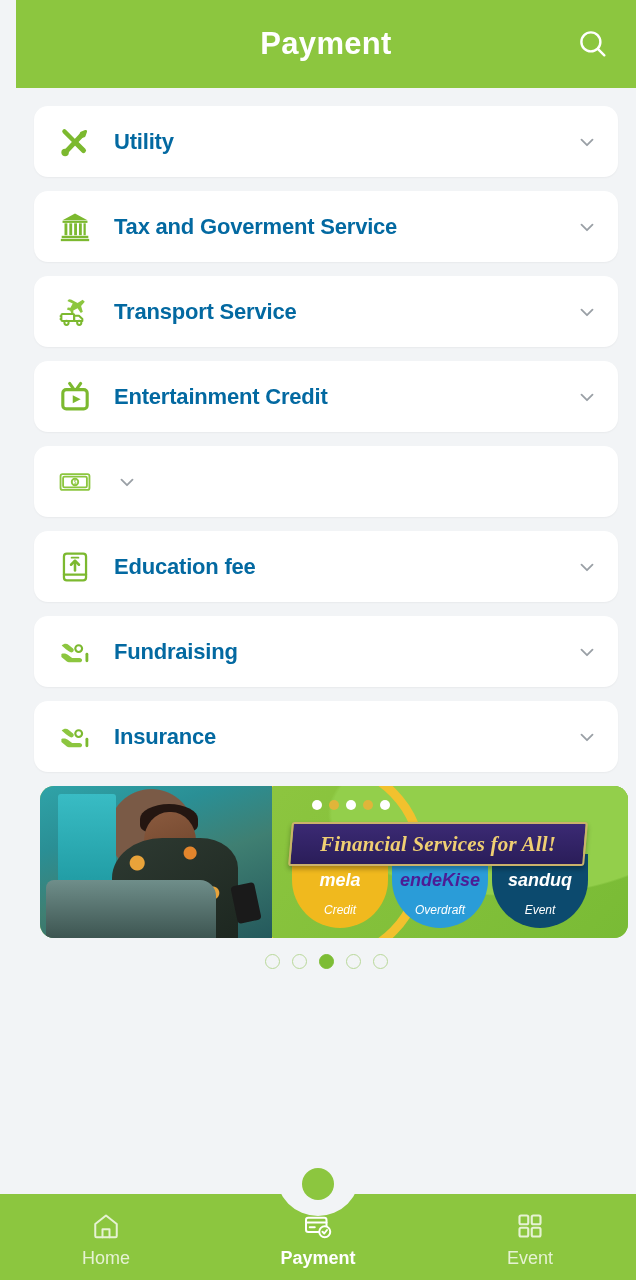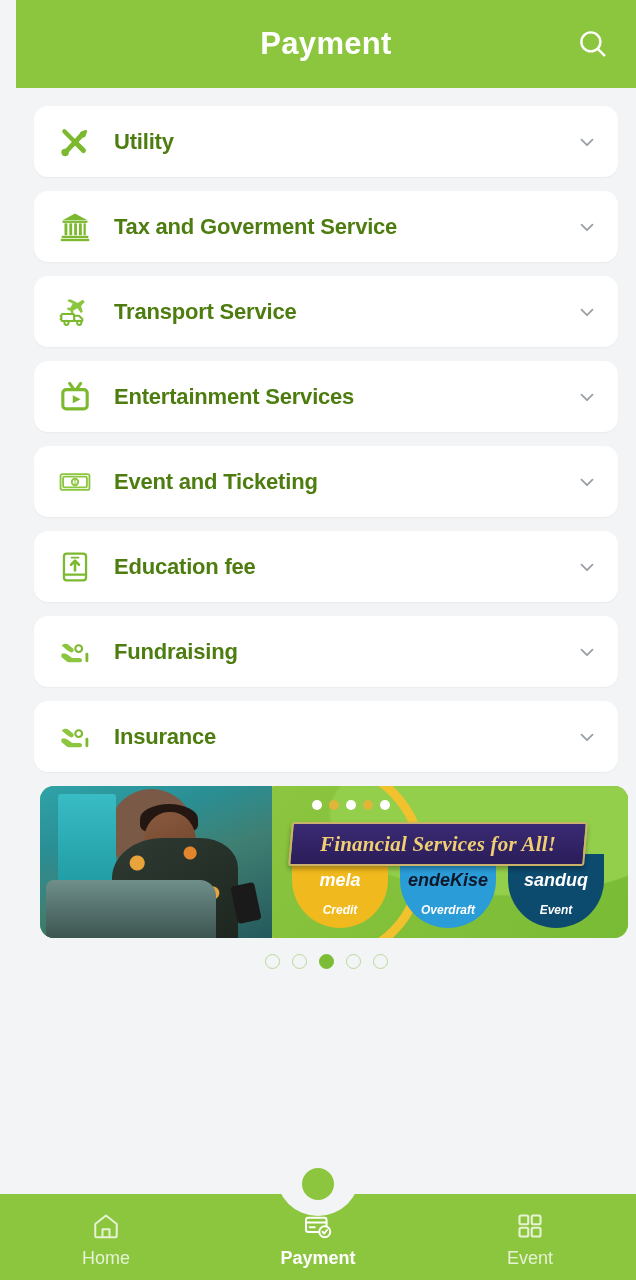--- a/index.html
+++ b/index.html
@@ -60,7 +60,7 @@
     flex: 1;
     font-size: 22px;
     font-weight: bold;
-    color: #4d7c0f;
+    color: #0369a1;
     letter-spacing: -0.2px;
   }
   .chev {

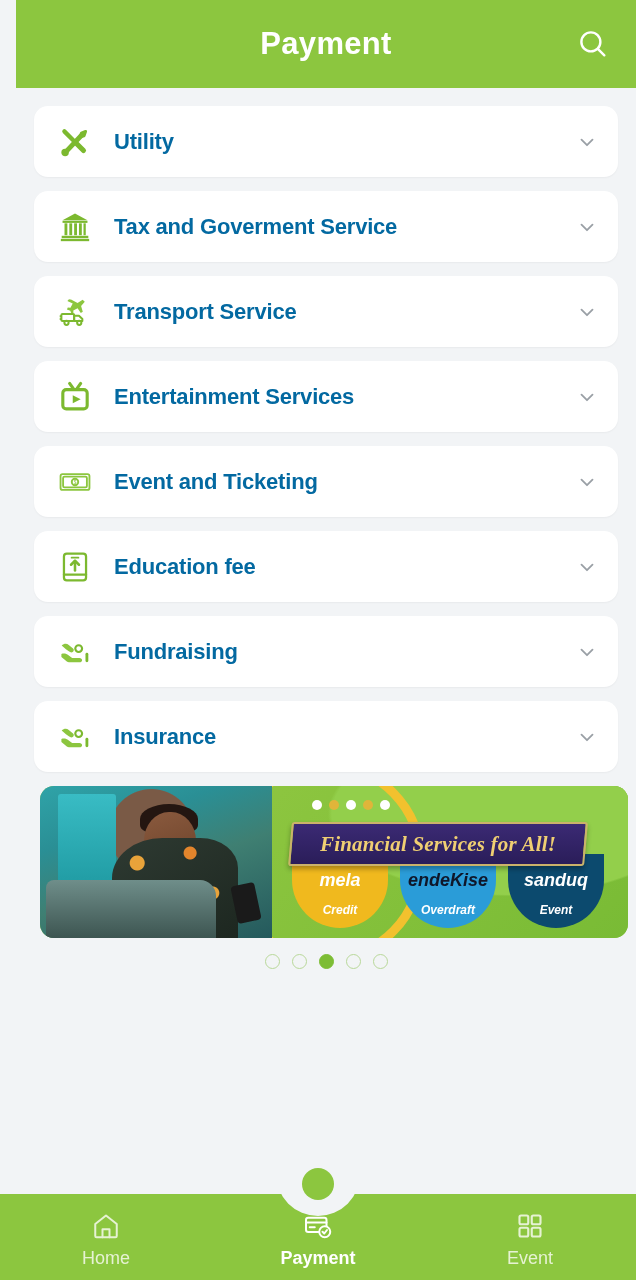--- a/index.html
+++ b/index.html
@@ -360,7 +360,7 @@
           <polygon points="10.4,10.8 16,13.6 10.4,16.4" fill="#7cb92f" stroke="none"></polygon>
         </svg>
       </span>
-      <span class="row-label">Entertainment Services</span>
+      <span class="row-label">Entertainment Credit</span>
       <span class="chev">
         <svg width="22" height="22" viewBox="0 0 24 24" fill="none" stroke="#9aa0a6" stroke-width="2" stroke-linecap="round" stroke-linejoin="round">
             <polyline points="6 9.5 12 15.5 18 9.5"></polyline>

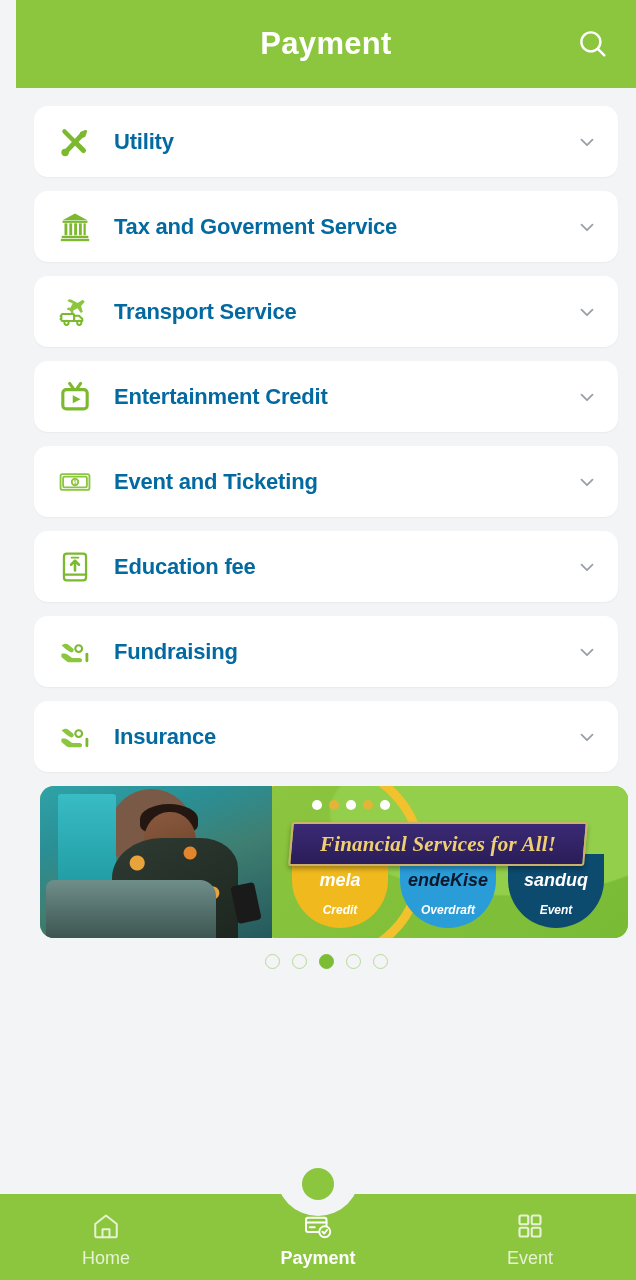--- a/index.html
+++ b/index.html
@@ -378,7 +378,6 @@
           <text x="12" y="13.4" font-size="3.4" text-anchor="middle" fill="#8cc63f" stroke="none" font-family="Liberation Sans">$</text>
         </svg>
       </span>
-      <span class="row-label">Event and Ticketing</span>
       <span class="chev">
         <svg width="22" height="22" viewBox="0 0 24 24" fill="none" stroke="#9aa0a6" stroke-width="2" stroke-linecap="round" stroke-linejoin="round">
             <polyline points="6 9.5 12 15.5 18 9.5"></polyline>

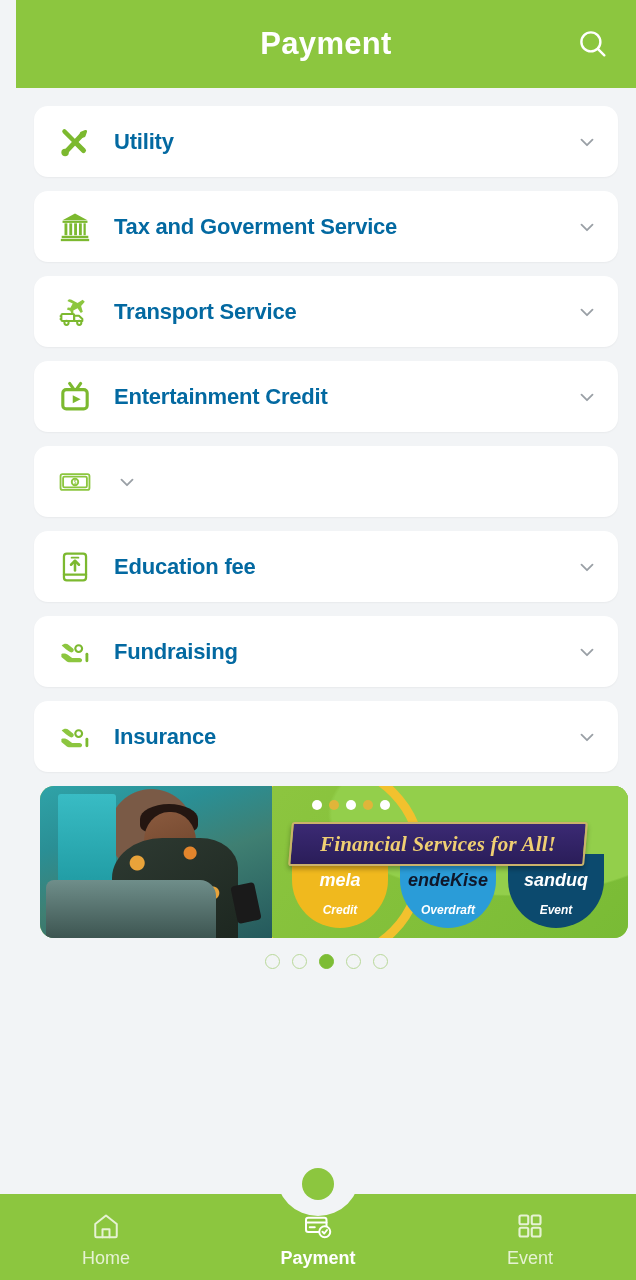--- a/index.html
+++ b/index.html
@@ -195,7 +195,7 @@
   .bubbles {
     position: absolute;
     left: 252px; bottom: 10px;
-    display: flex; gap: 12px;
+    display: flex; gap: 4px;
     z-index: 4;
   }
   .bubble {

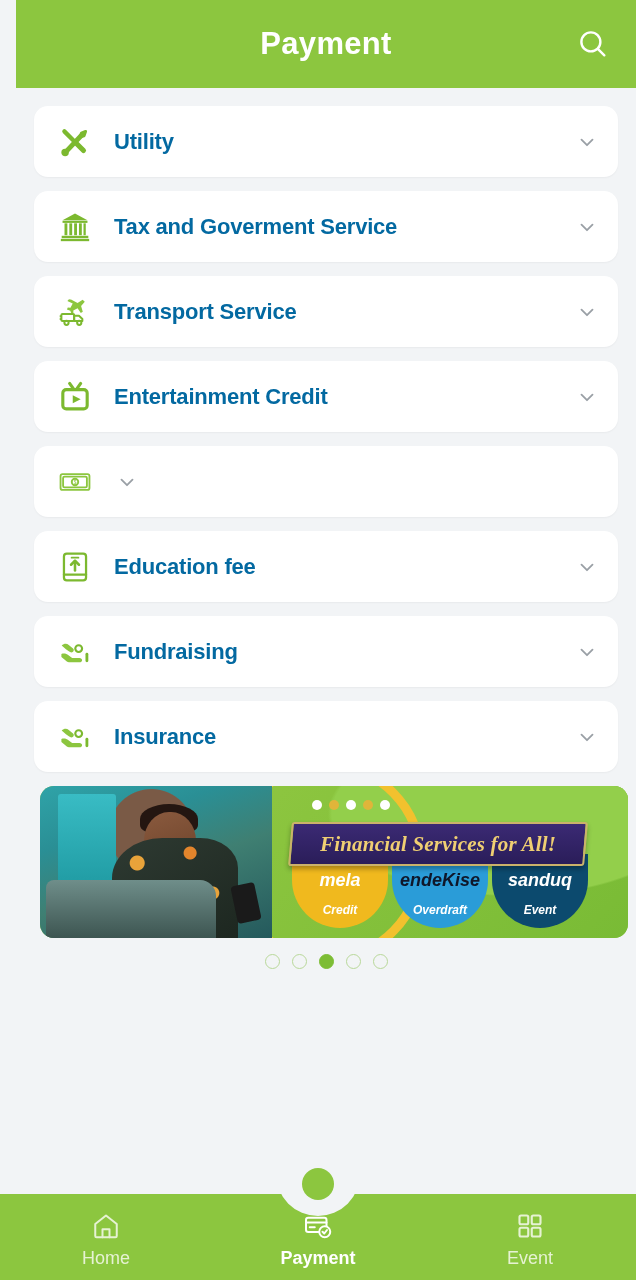--- a/index.html
+++ b/index.html
@@ -217,7 +217,7 @@
     color: #ffffff; margin-top: 14px;
   }
   .b-yellow .b-name, .b-yellow .b-sub { color: #ffffff; }
-  .b-blue .b-name { color: #0f172a; }
+  .b-blue .b-name { color: #4c1d95; }
 
   
   .pager {

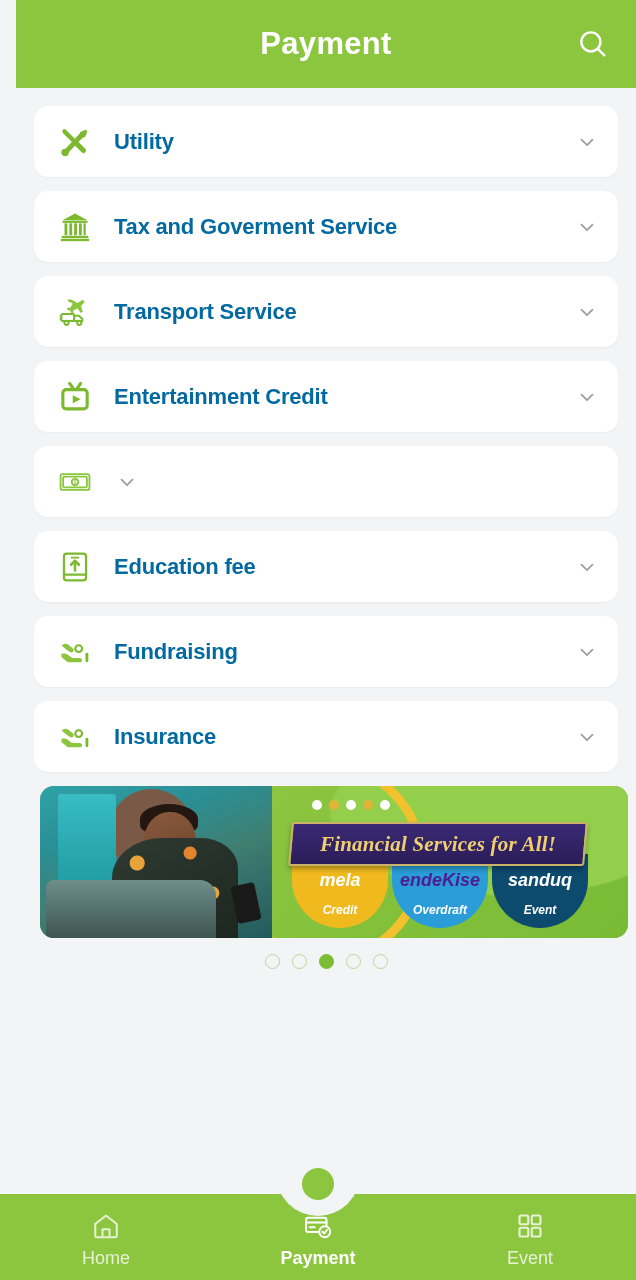--- a/index.html
+++ b/index.html
@@ -213,7 +213,7 @@
     color: #ffffff; line-height: 1.05;
   }
   .bubble .b-sub {
-    font-size: 12px; font-weight: bold; font-style: italic;
+    font-size: 12px; font-weight: normal; font-style: italic;
     color: #ffffff; margin-top: 14px;
   }
   .b-yellow .b-name, .b-yellow .b-sub { color: #ffffff; }

